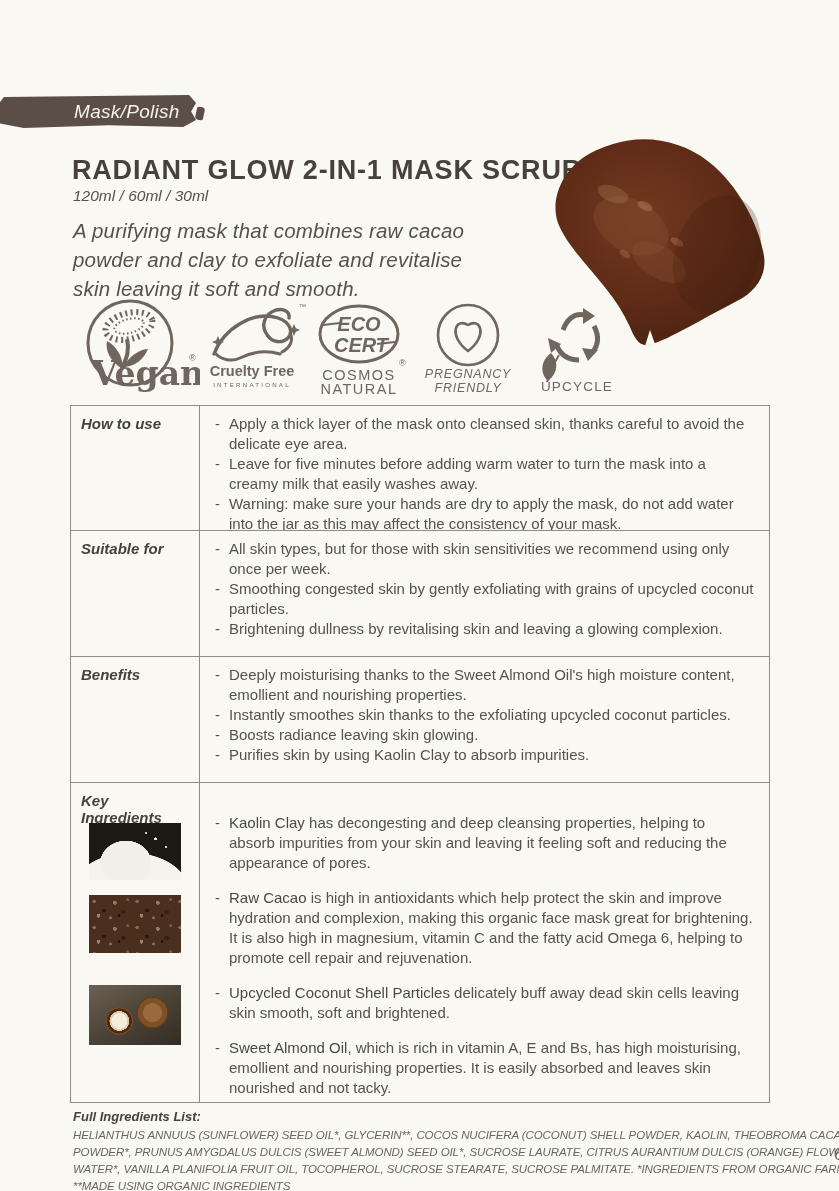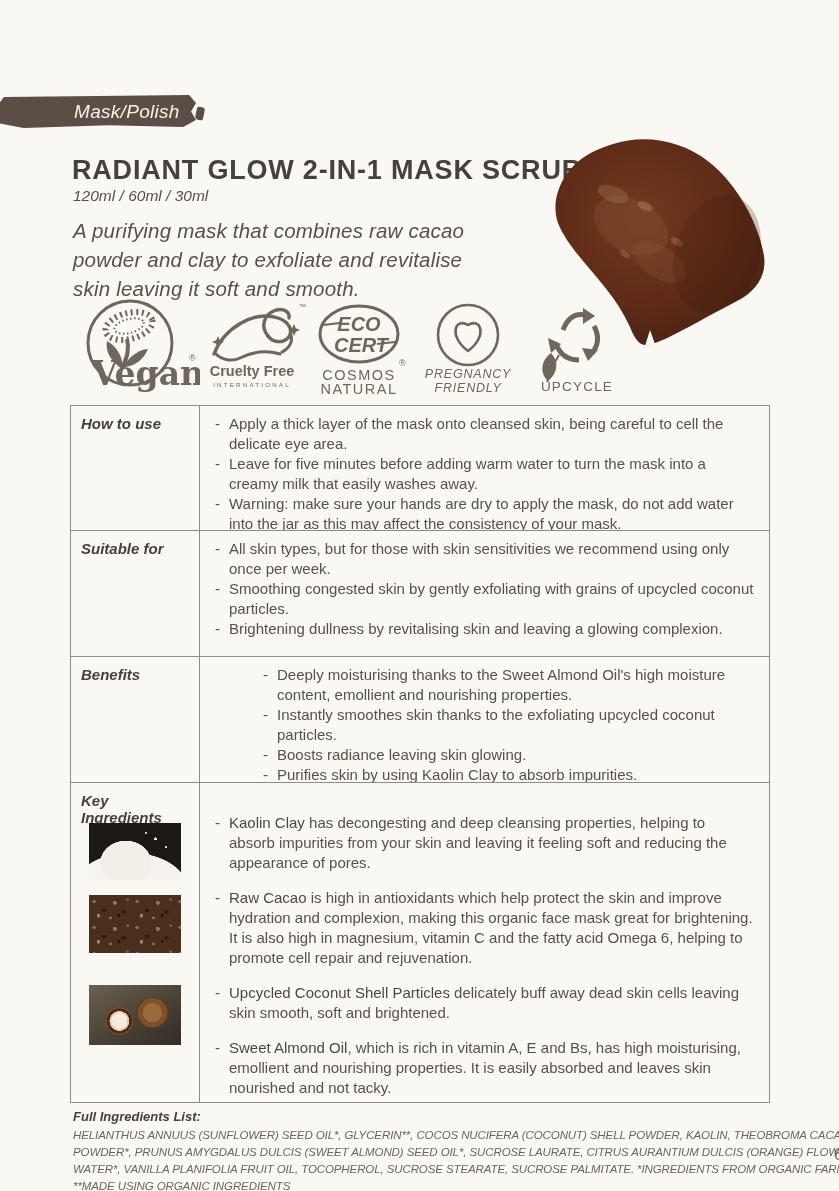--- a/index.html
+++ b/index.html
@@ -213,7 +213,7 @@
       <div class="tcontent">
           <div class="bullet">
             <span class="dash">-</span>
-            <div class="btext">Apply a thick layer of the mask onto cleansed skin, being careful to cell the delicate eye area.</div>
+            <div class="btext">Apply a thick layer of the mask onto cleansed skin, thanks careful to avoid the delicate eye area.</div>
           </div>
           <div class="bullet">
             <span class="dash">-</span>

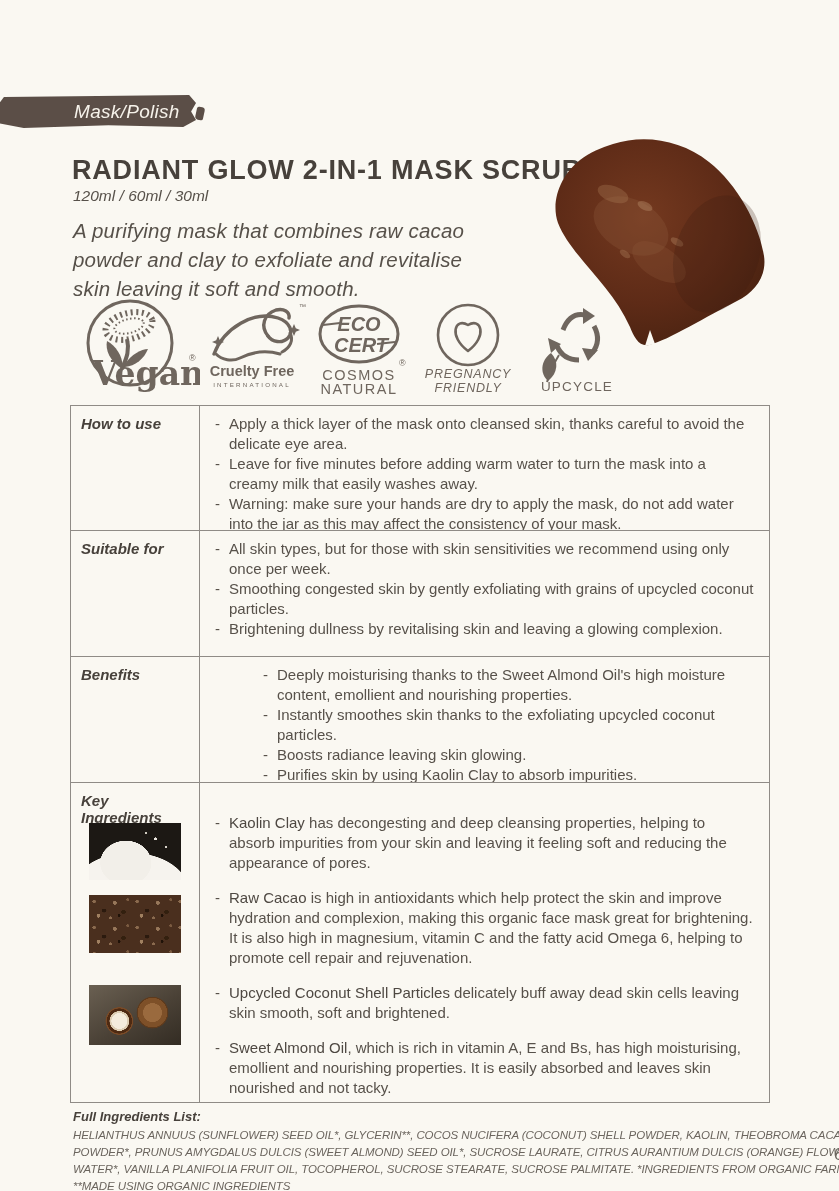--- a/index.html
+++ b/index.html
@@ -47,7 +47,7 @@
     font-size:15px;font-weight:bold;font-style:italic;color:var(--ink);
   }
   .trow .tcontent{padding:8px 14px 6px 8px;font-size:15px;line-height:20px;overflow:hidden;}
-  .r1{height:125px;} .r2{height:126px;} .r3{height:126px;gap:48px;} .r4{height:319px;}
+  .r1{height:125px;} .r2{height:126px;} .r3{height:126px;} .r4{height:319px;}
   .bullet{display:flex;}
   .bullet .dash{width:21px;flex:0 0 21px;text-align:left;padding-left:7px;}
   .bullet .btext{flex:1;}

